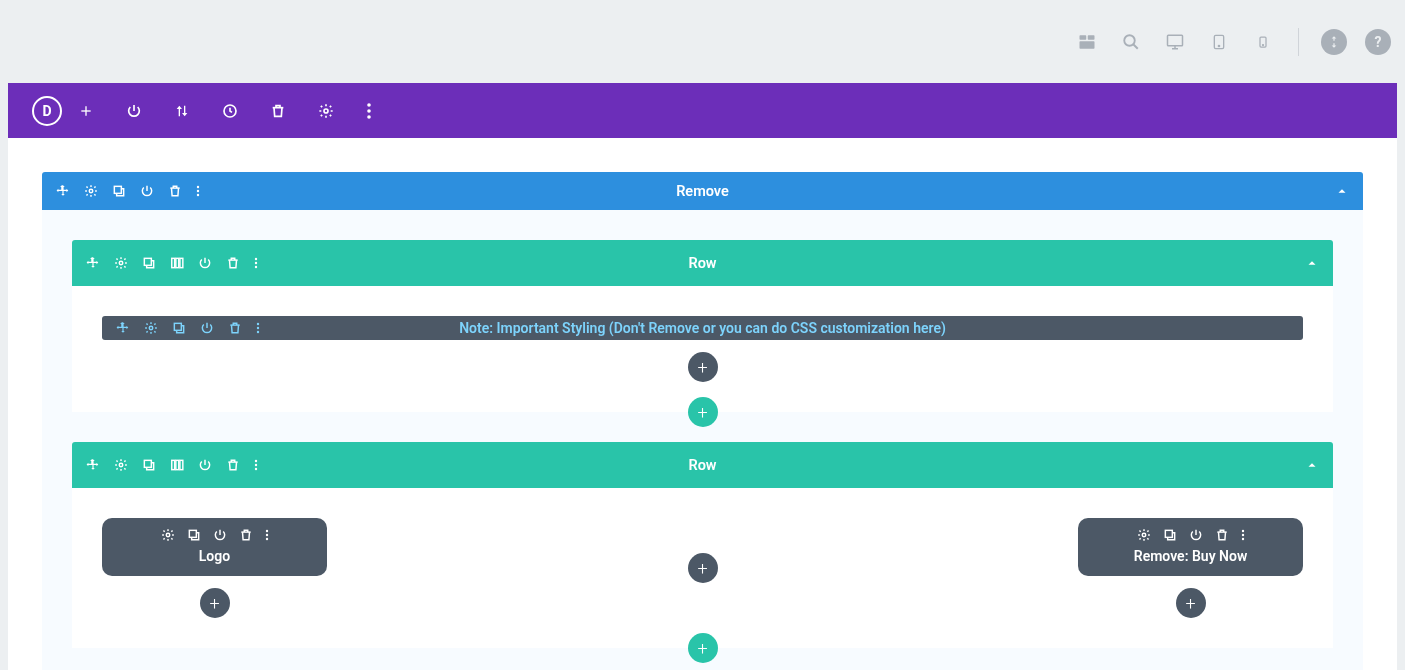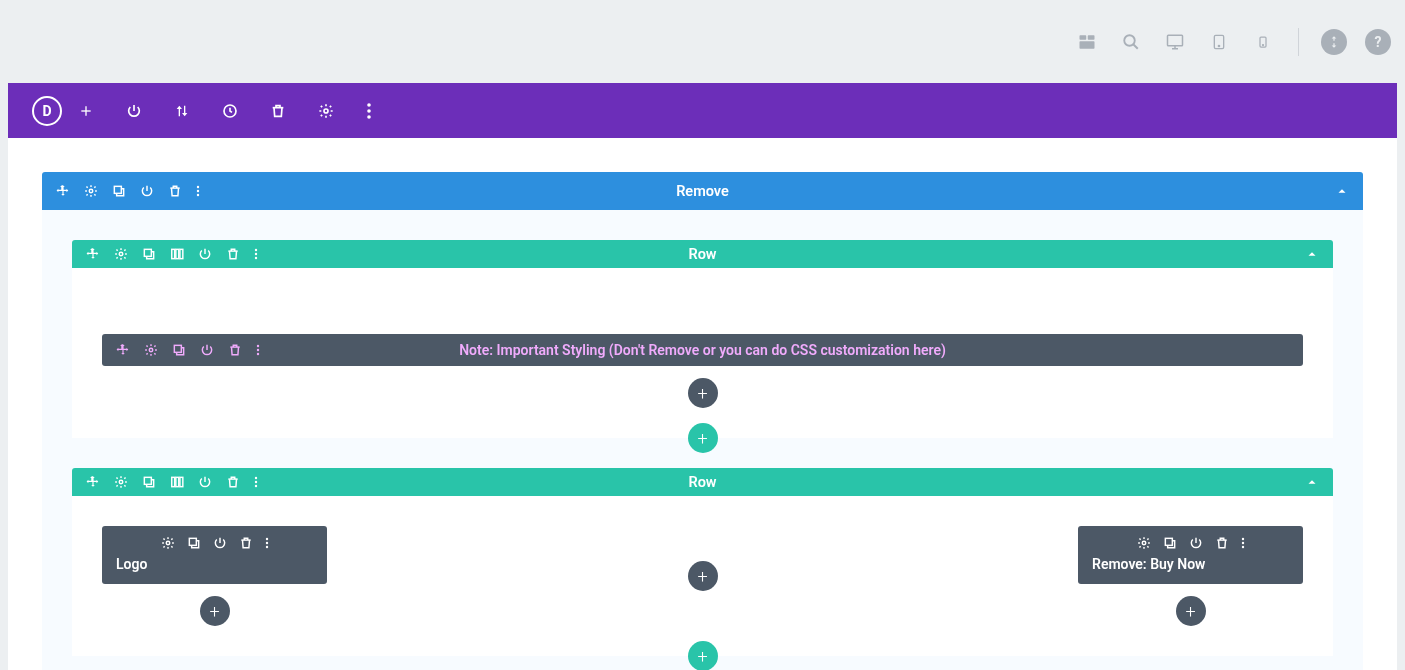--- a/index.html
+++ b/index.html
@@ -21,7 +21,7 @@
 .bar-label { position: absolute; left: 50%; transform: translateX(-50%); font-weight: 600; font-size: 14.5px; }
 .bar-collapse { margin-left: auto; cursor: pointer; }
 .row-wrapper { position: relative; }
-.row-bar { background: #29c4a9; height: 28px; display: flex; align-items: center; color: #fff; padding: 0 14px; position: relative; border-top-left-radius: 3px; border-top-right-radius: 3px; }
+.row-bar { background: #29c4a9; height: 46px; display: flex; align-items: center; color: #fff; padding: 0 14px; position: relative; border-top-left-radius: 3px; border-top-right-radius: 3px; }
 .row-body { background: #fff; padding: 30px; position: relative; }
 .module-bar-full { background: #4c5866; height: 32px; display: flex; align-items: center; color: #f0abfc; padding: 0 14px; position: relative; border-radius: 3px; margin-top: 36px; }
 .module-box { background: #4c5866; color: #fff; border-radius: 3px; padding: 10px 14px 12px; width: 225px; }

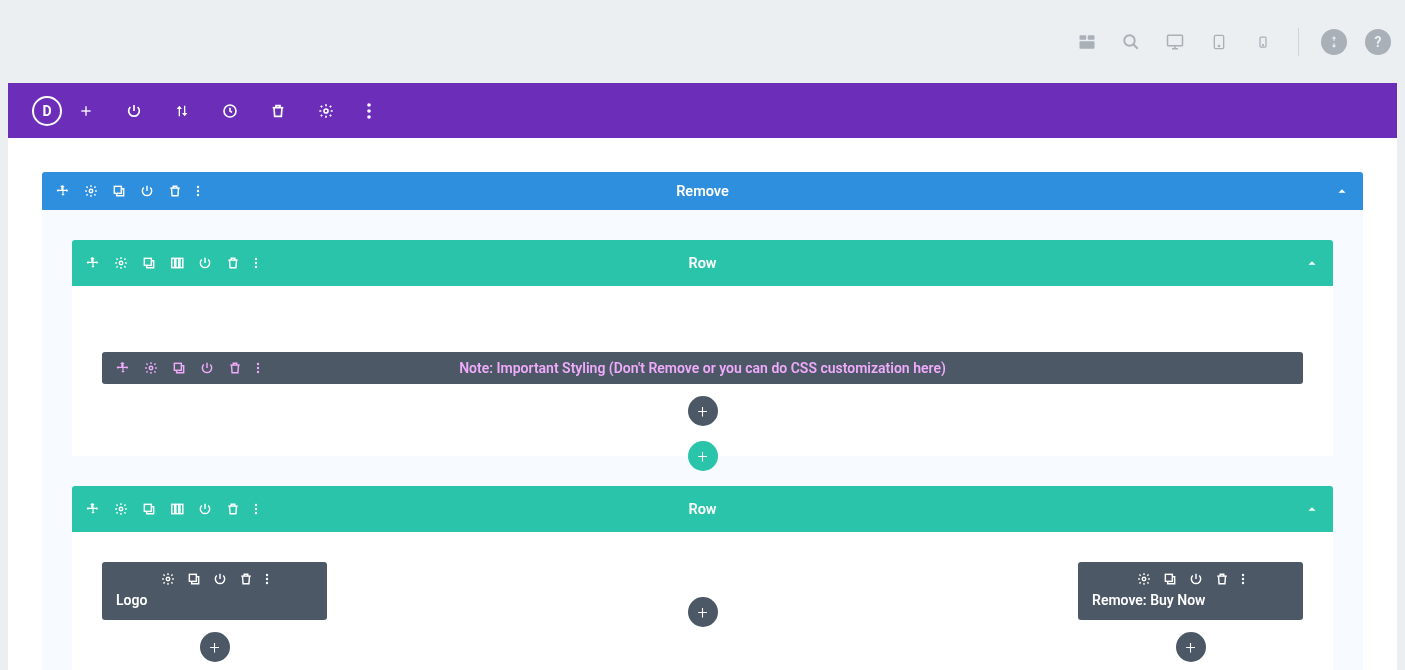--- a/index.html
+++ b/index.html
@@ -23,7 +23,7 @@
 .row-wrapper { position: relative; }
 .row-bar { background: #29c4a9; height: 46px; display: flex; align-items: center; color: #fff; padding: 0 14px; position: relative; border-top-left-radius: 3px; border-top-right-radius: 3px; }
 .row-body { background: #fff; padding: 30px; position: relative; }
-.module-bar-full { background: #4c5866; height: 32px; display: flex; align-items: center; color: #f0abfc; padding: 0 14px; position: relative; border-radius: 3px; margin-top: 36px; }
+.module-bar-full { background: #4c5866; height: 24px; display: flex; align-items: center; color: #7dd3fc; padding: 0 14px; position: relative; border-radius: 3px; }
 .module-box { background: #4c5866; color: #fff; border-radius: 3px; padding: 10px 14px 12px; width: 225px; }
 .module-box .mod-icons { display: flex; gap: 12px; justify-content: center; margin-bottom: 6px; }
 .module-box .mod-label { font-weight: 600; font-size: 14px; }

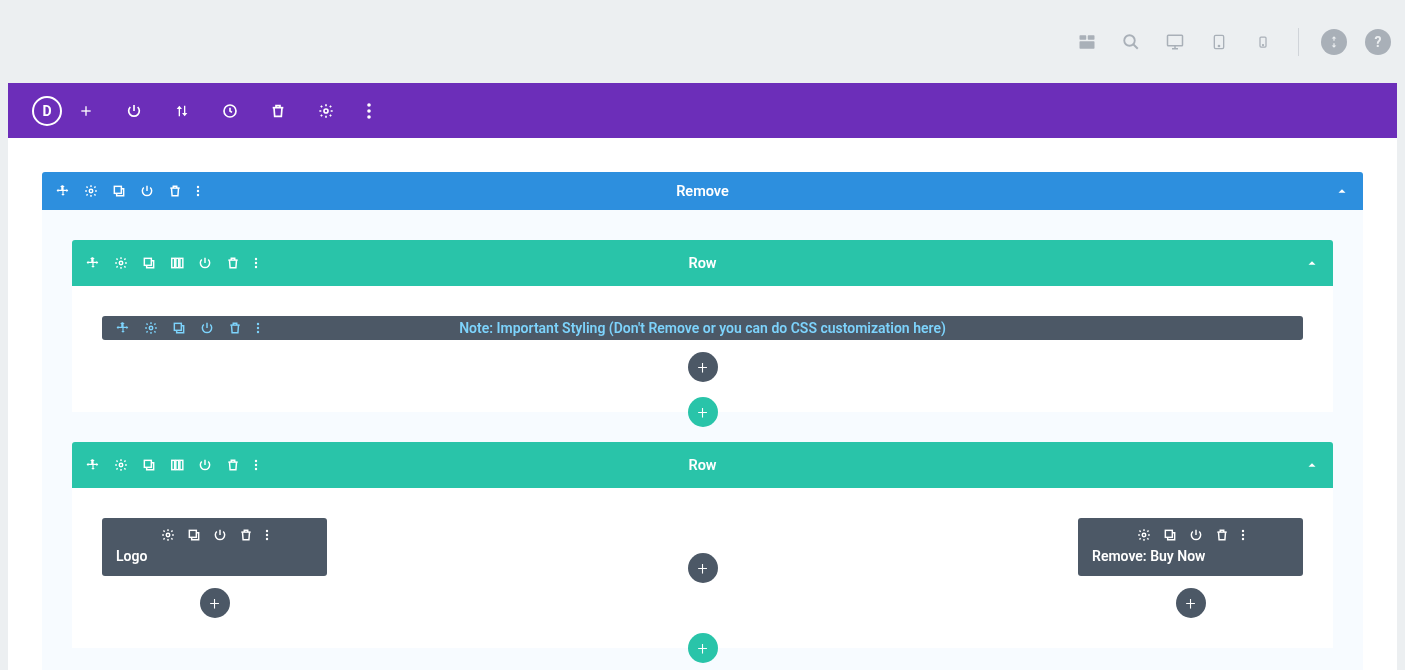--- a/index.html
+++ b/index.html
@@ -24,7 +24,7 @@
 .row-bar { background: #29c4a9; height: 46px; display: flex; align-items: center; color: #fff; padding: 0 14px; position: relative; border-top-left-radius: 3px; border-top-right-radius: 3px; }
 .row-body { background: #fff; padding: 30px; position: relative; }
 .module-bar-full { background: #4c5866; height: 24px; display: flex; align-items: center; color: #7dd3fc; padding: 0 14px; position: relative; border-radius: 3px; }
-.module-box { background: #4c5866; color: #fff; border-radius: 3px; padding: 10px 14px 12px; width: 225px; }
+.module-box { background: #4c5866; color: #fff; border-radius: 10px; padding: 10px 14px 12px; width: 225px; text-align: center; }
 .module-box .mod-icons { display: flex; gap: 12px; justify-content: center; margin-bottom: 6px; }
 .module-box .mod-label { font-weight: 600; font-size: 14px; }
 .three-col { display: flex; gap: 20px; }

